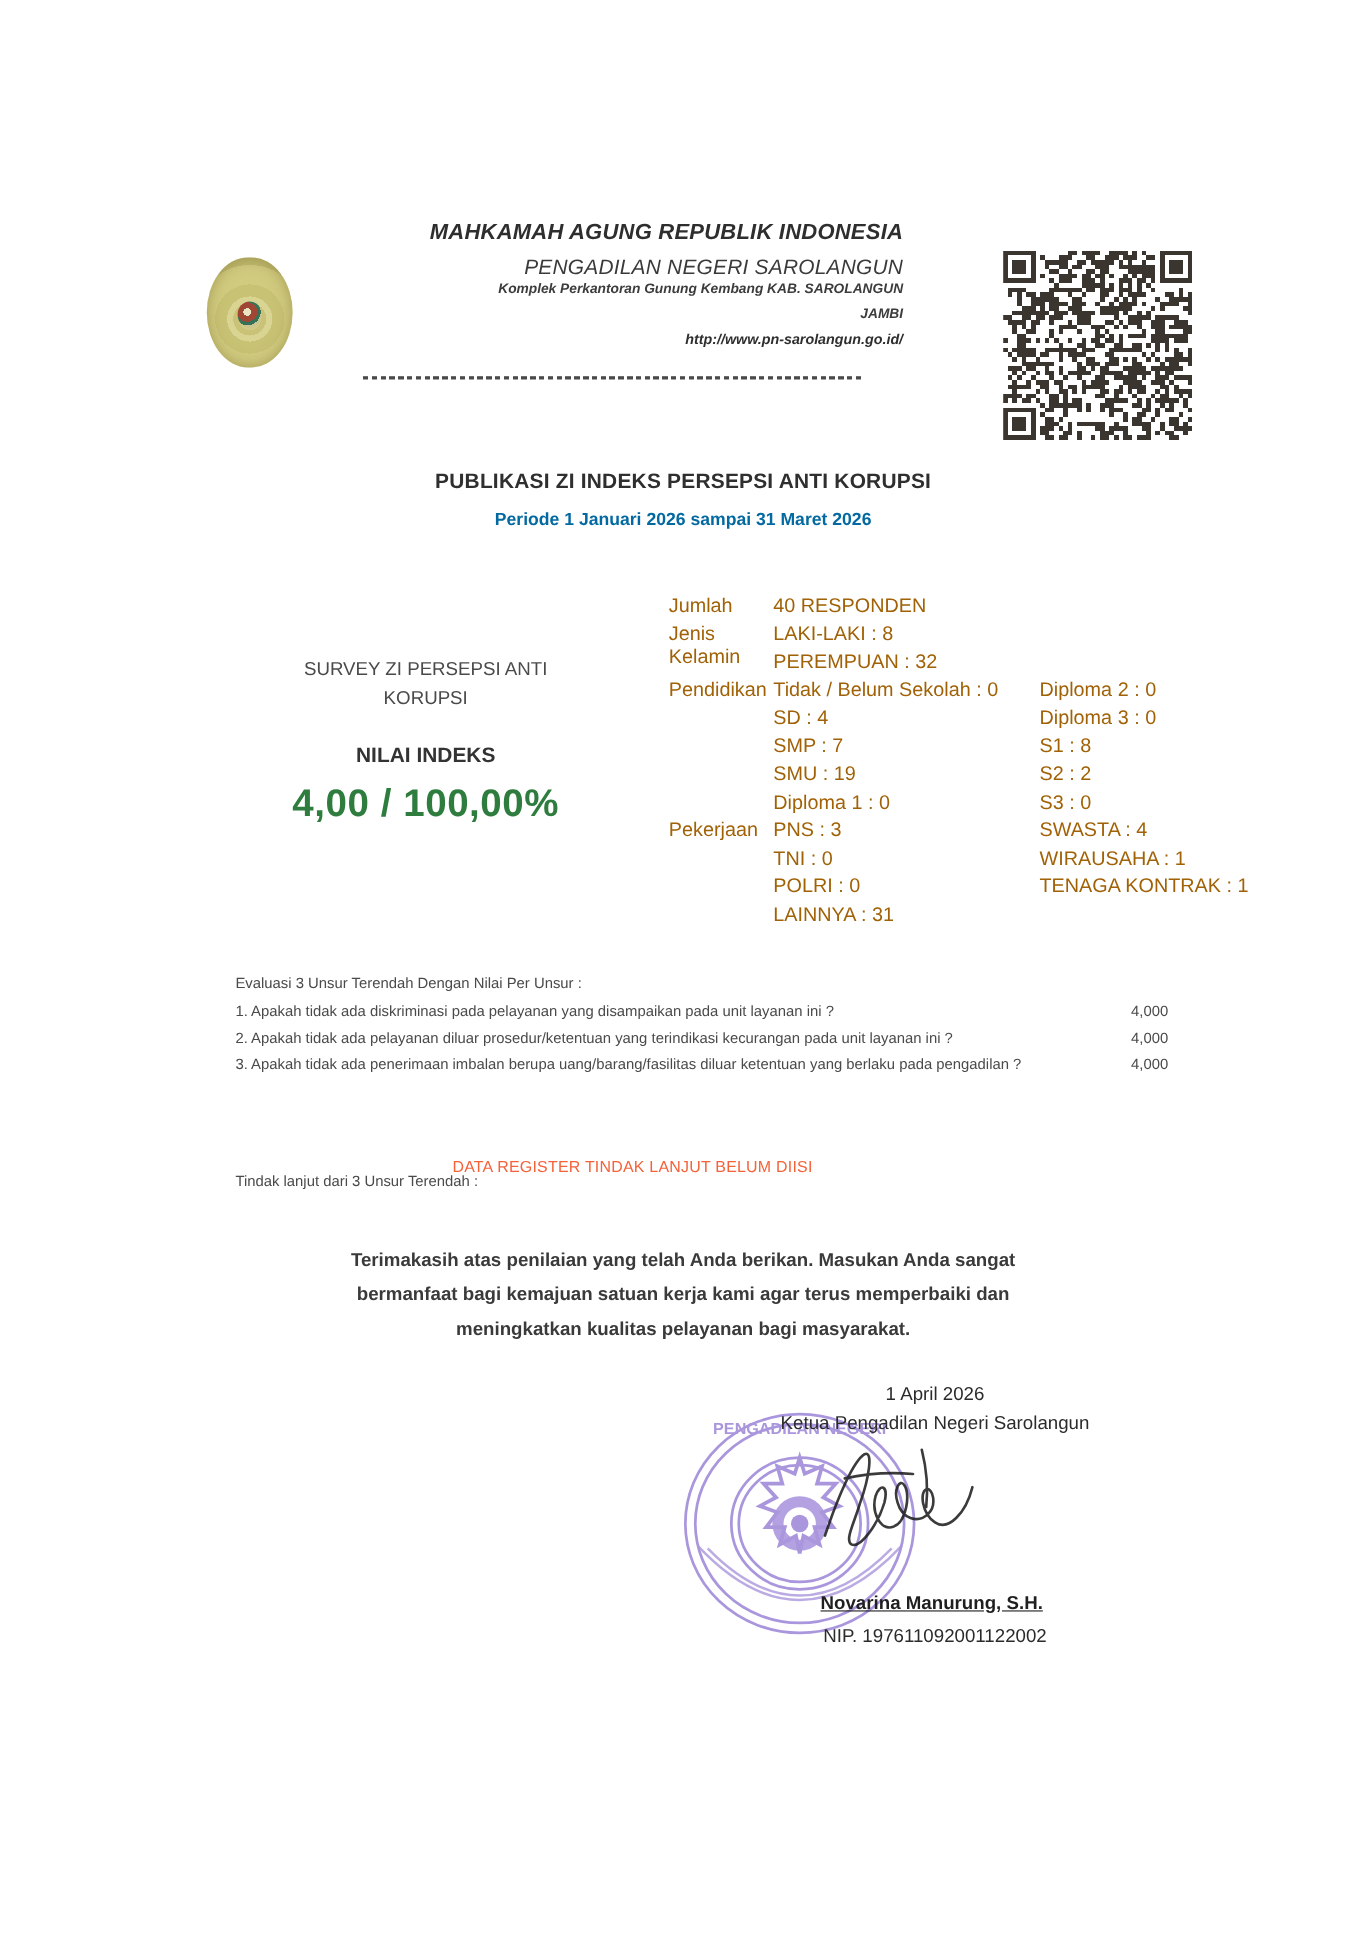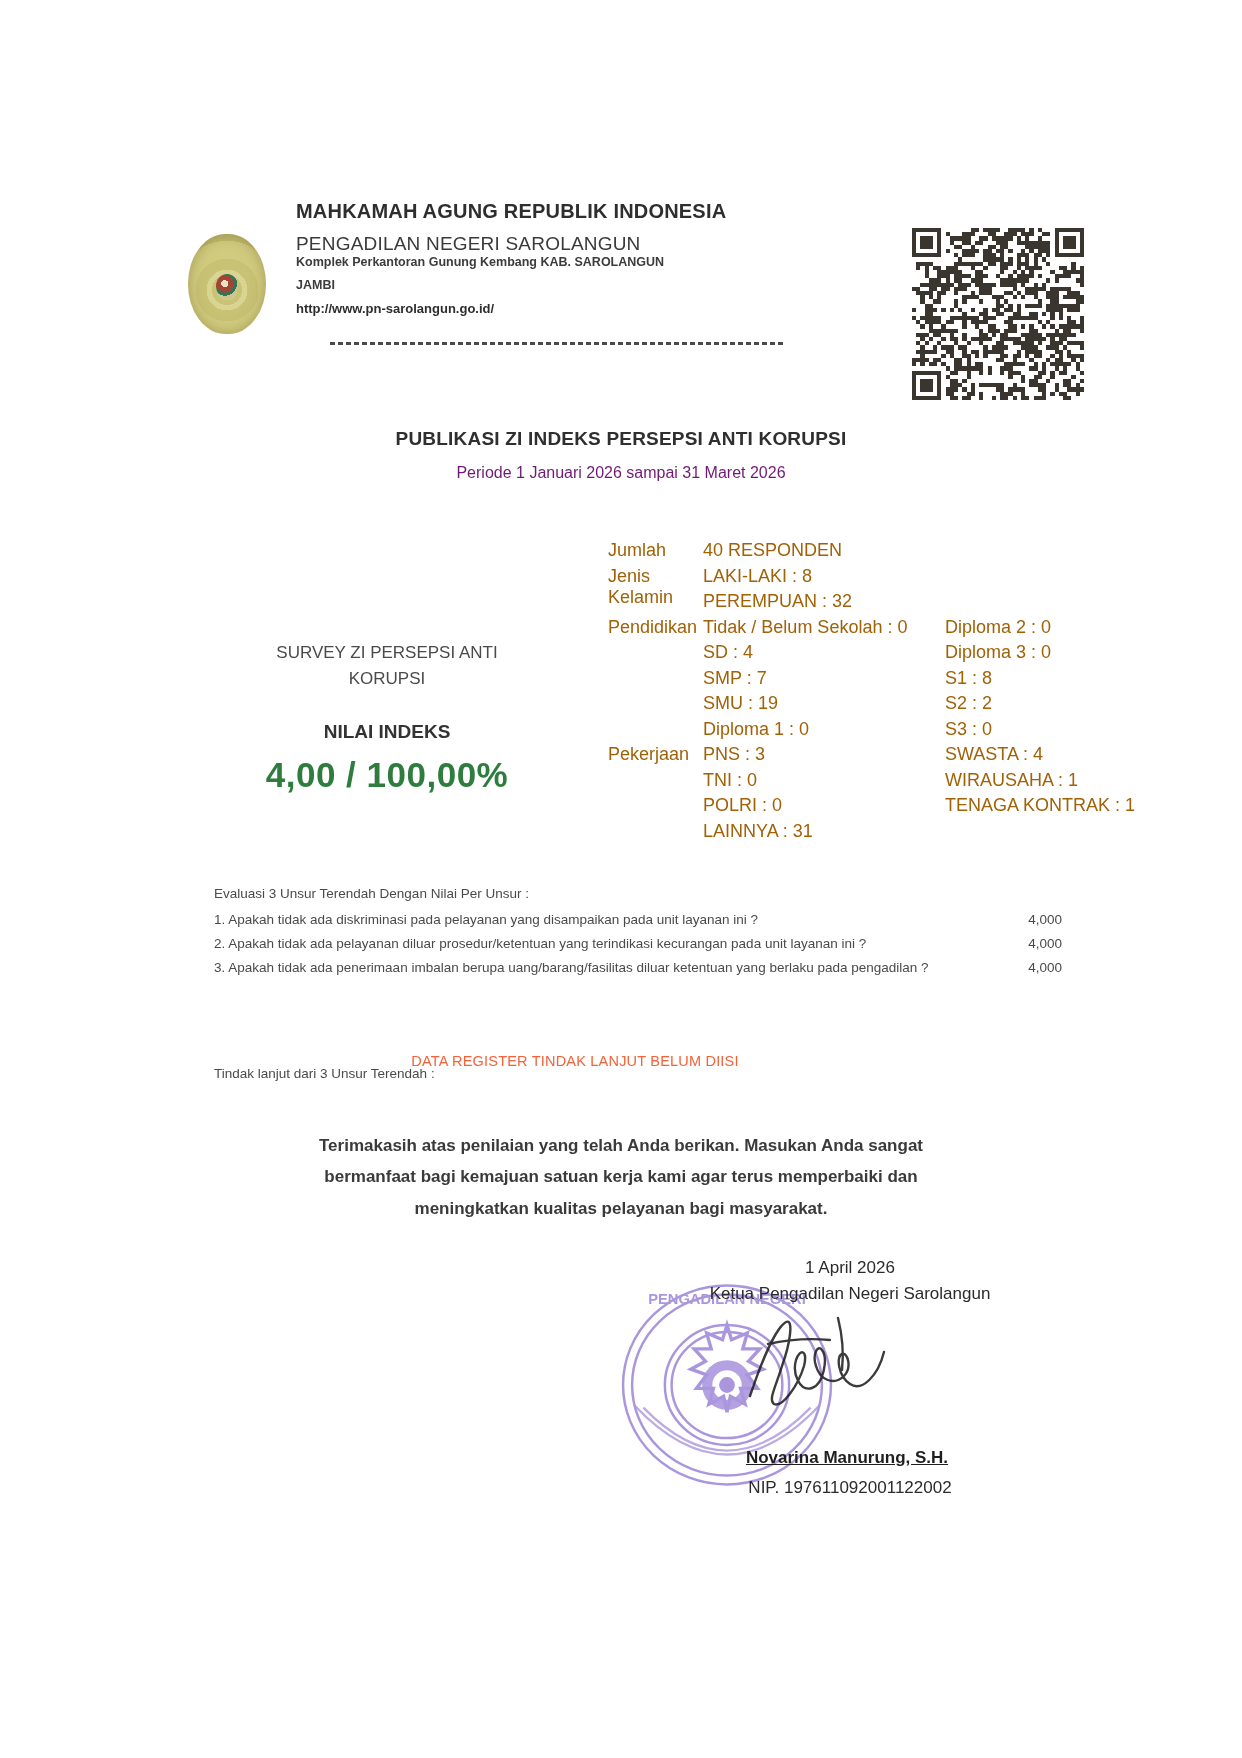--- a/index.html
+++ b/index.html
@@ -27,7 +27,7 @@
     border-radius:50%;
     background:radial-gradient(circle at 40% 40%,#e9e3c0 0 18%,#9b3d2a 18% 46%,#2c6b4f 46% 62%,#c9c28a 62% 100%);
   }
-  .header-text{position:absolute;left:296px;top:200px;width:512px;text-align:left;}
+  .header-text{position:absolute;left:309px;top:200px;width:512px;text-align:right;font-style:italic;}
   .h-line1{font-size:20px;font-weight:bold;letter-spacing:.2px;color:#2e2e2e;}
   .h-line2{font-size:19px;margin-top:10px;color:#3a3a3a;letter-spacing:.2px;}
   .h-line3{font-size:12.5px;font-weight:bold;color:#3c3c3c;}

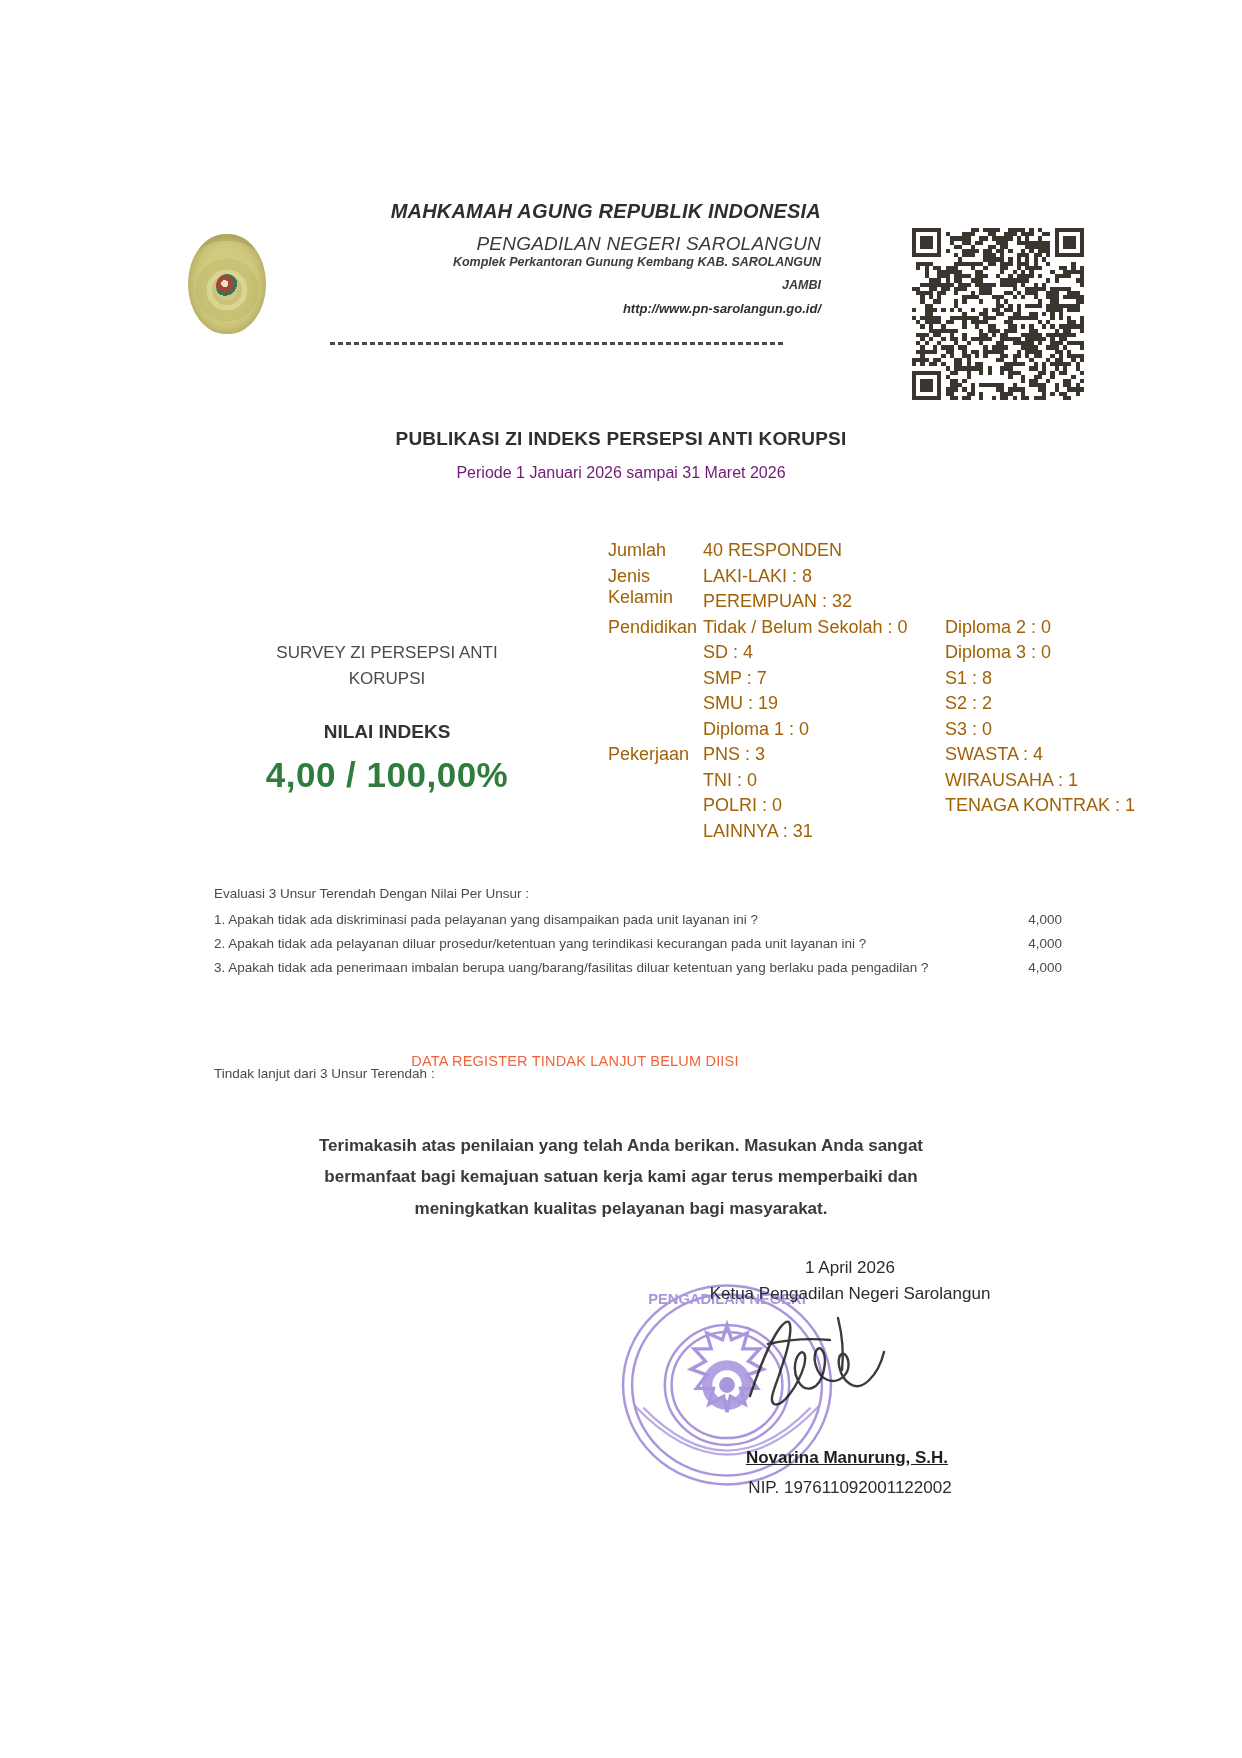--- a/index.html
+++ b/index.html
@@ -46,7 +46,7 @@
   
   .title-block{position:absolute;left:0;top:428px;width:1242px;text-align:center;}
   .doc-title{font-size:19px;font-weight:bold;color:#2f2f2f;letter-spacing:.2px;}
-  .doc-period{font-size:16px;font-weight:normal;color:#701a75;margin-top:14px;}
+  .doc-period{font-size:16px;font-weight:bold;color:#0369a1;margin-top:14px;}
 
   
   .summary{position:absolute;left:196px;top:640px;width:382px;text-align:center;}

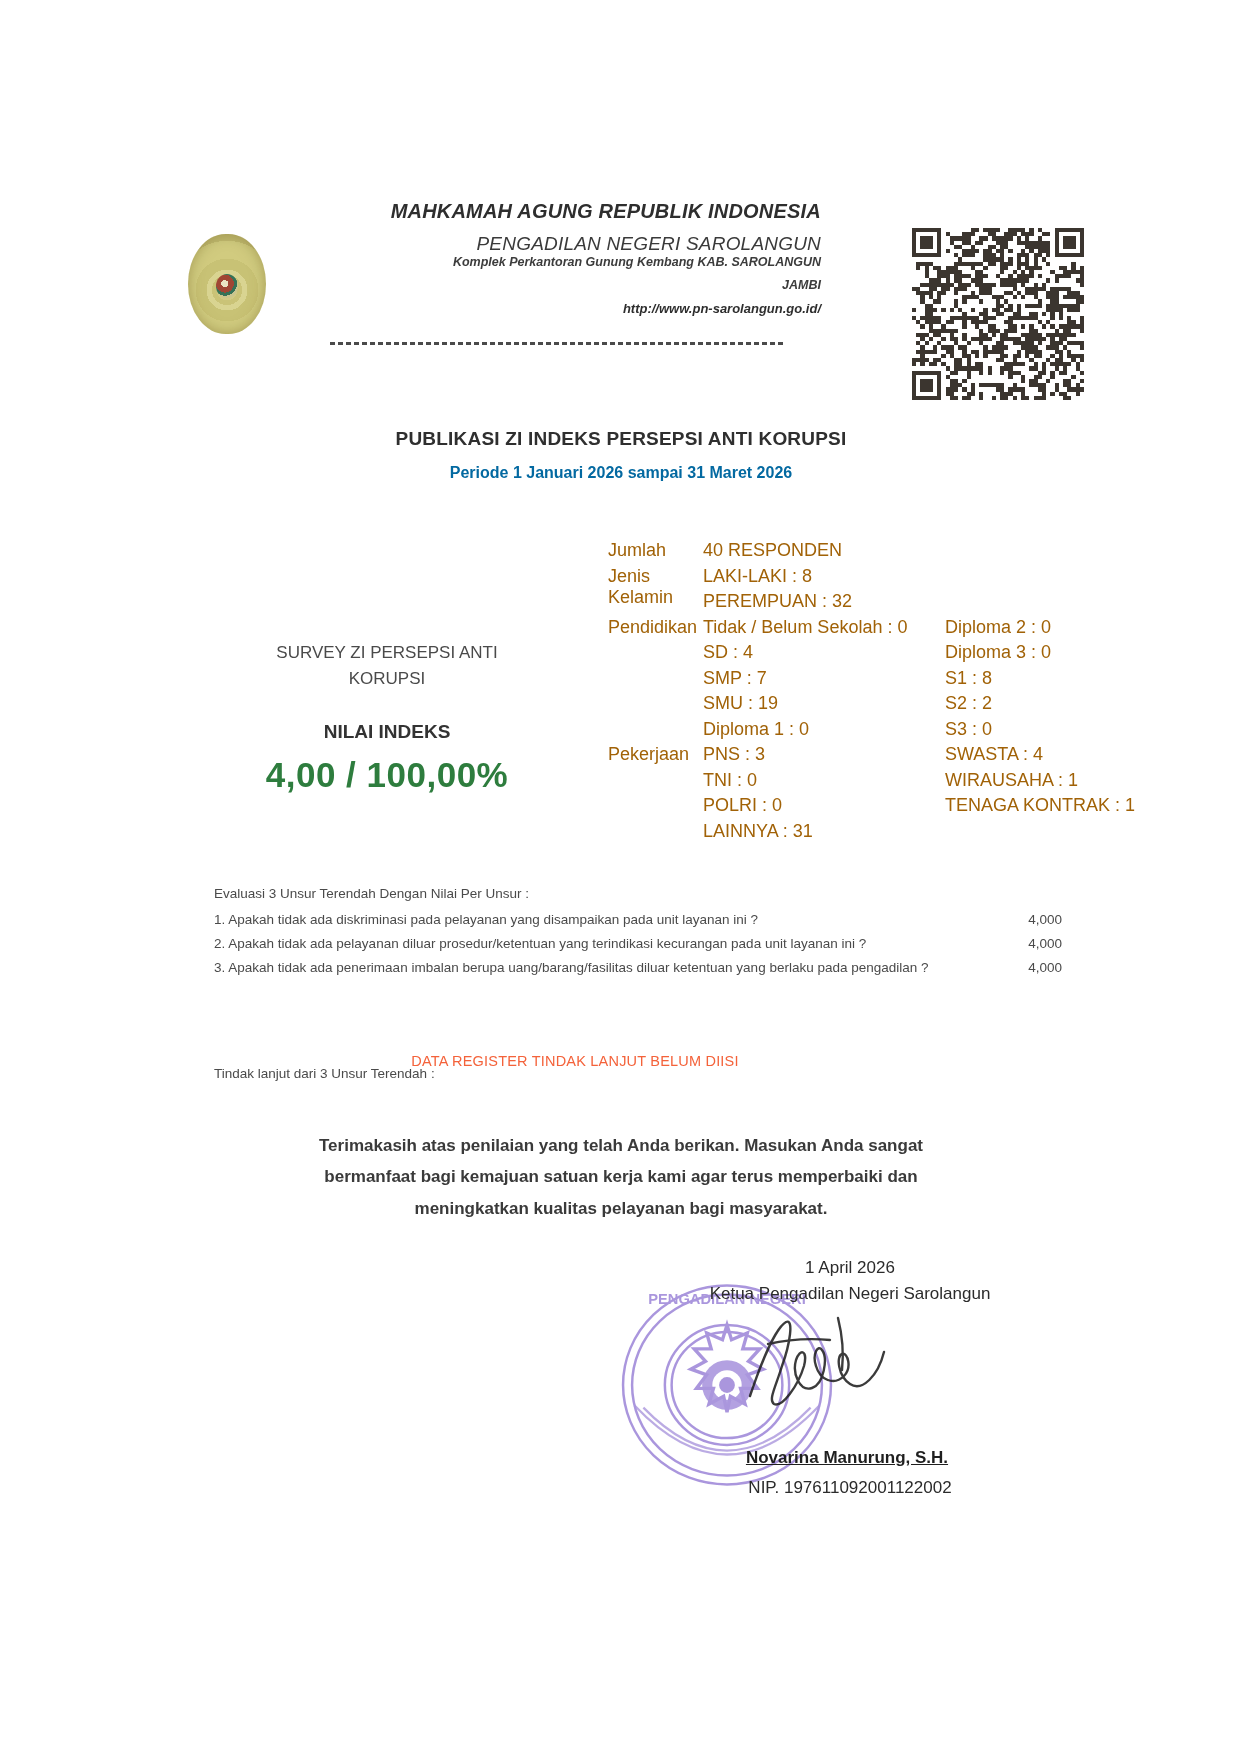--- a/index.html
+++ b/index.html
@@ -49,7 +49,7 @@
   .doc-period{font-size:16px;font-weight:bold;color:#0369a1;margin-top:14px;}
 
   
-  .summary{position:absolute;left:196px;top:640px;width:382px;text-align:center;}
+  .summary{position:absolute;left:196px;top:596px;width:382px;text-align:center;}
   .survey-label{font-size:17px;color:#4a4a4a;line-height:1.55;}
   .nilai-label{font-size:19px;font-weight:bold;color:#333;margin-top:28px;}
   .nilai-value{font-size:35px;font-weight:bold;color:#2e7d3e;margin-top:12px;letter-spacing:.5px;}

